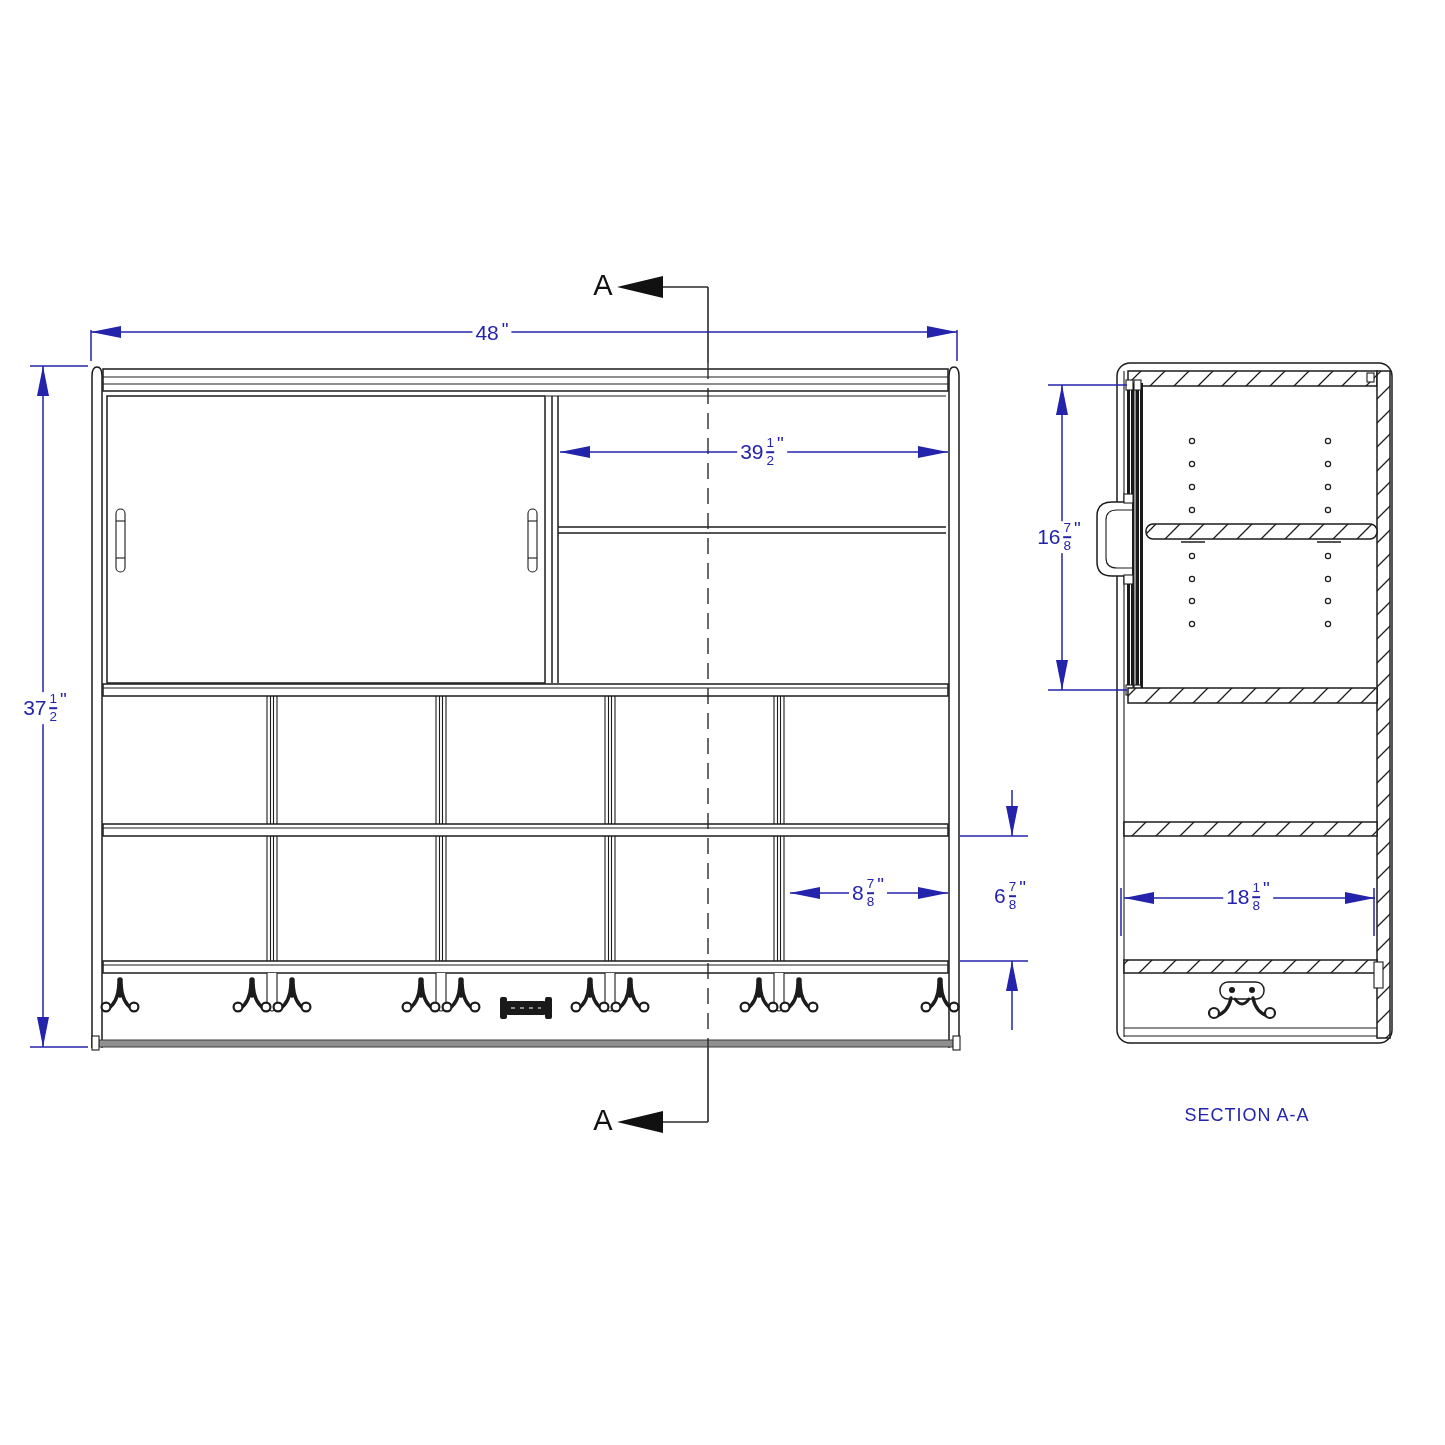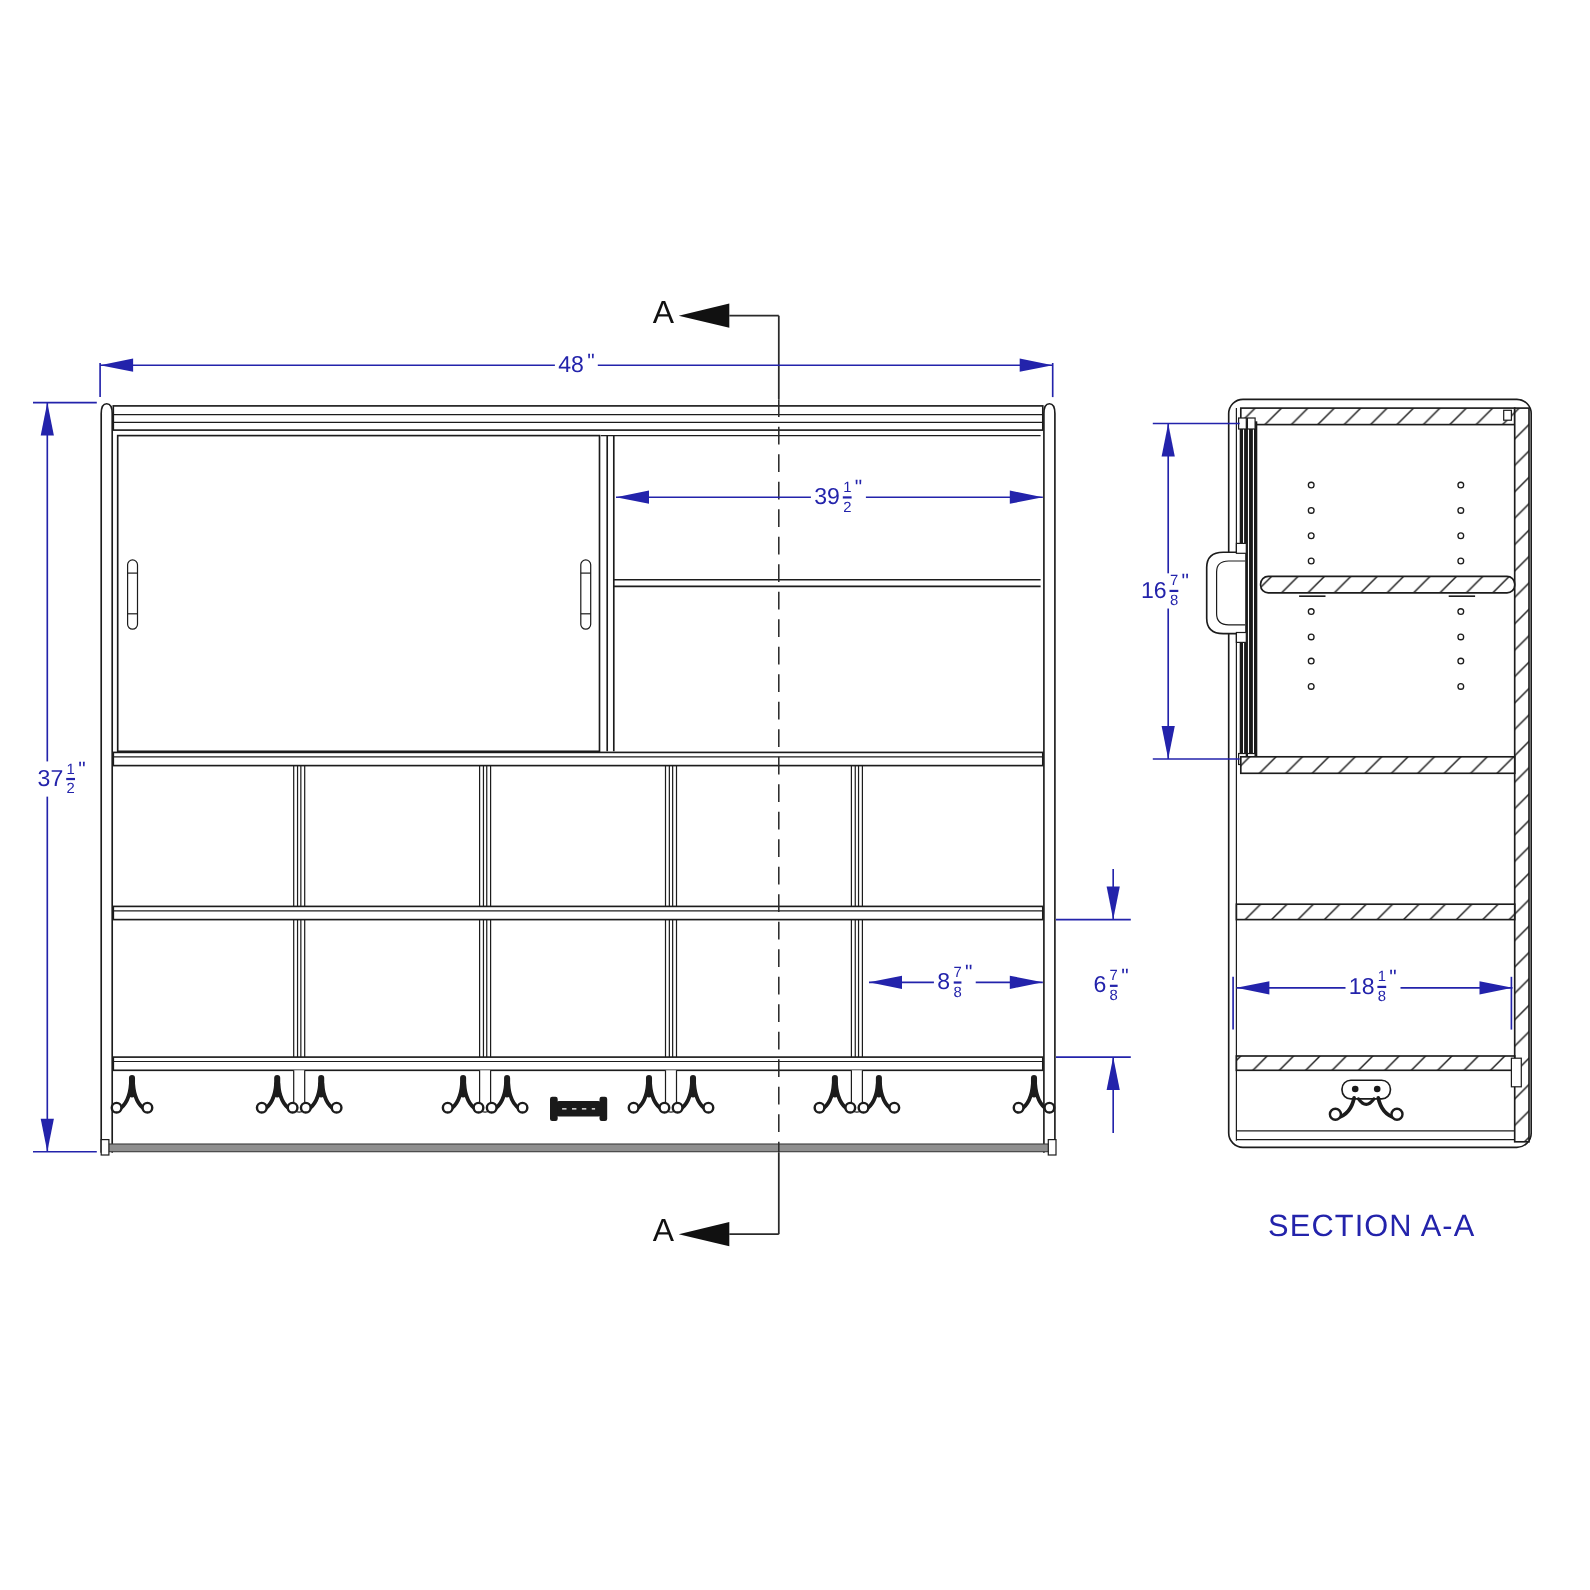--- a/index.html
+++ b/index.html
@@ -290,7 +290,7 @@
 <div class="cut-label" style="left:603px;top:285px;">A</div>
 <div class="cut-label" style="left:603px;top:1120px;">A</div>
 
-<div class="dim-label" style="left:524px;top:332px;">
+<div class="dim-label" style="left:492px;top:332px;">
   <span>48</span>
       <span class="unit">"</span>
 </div>

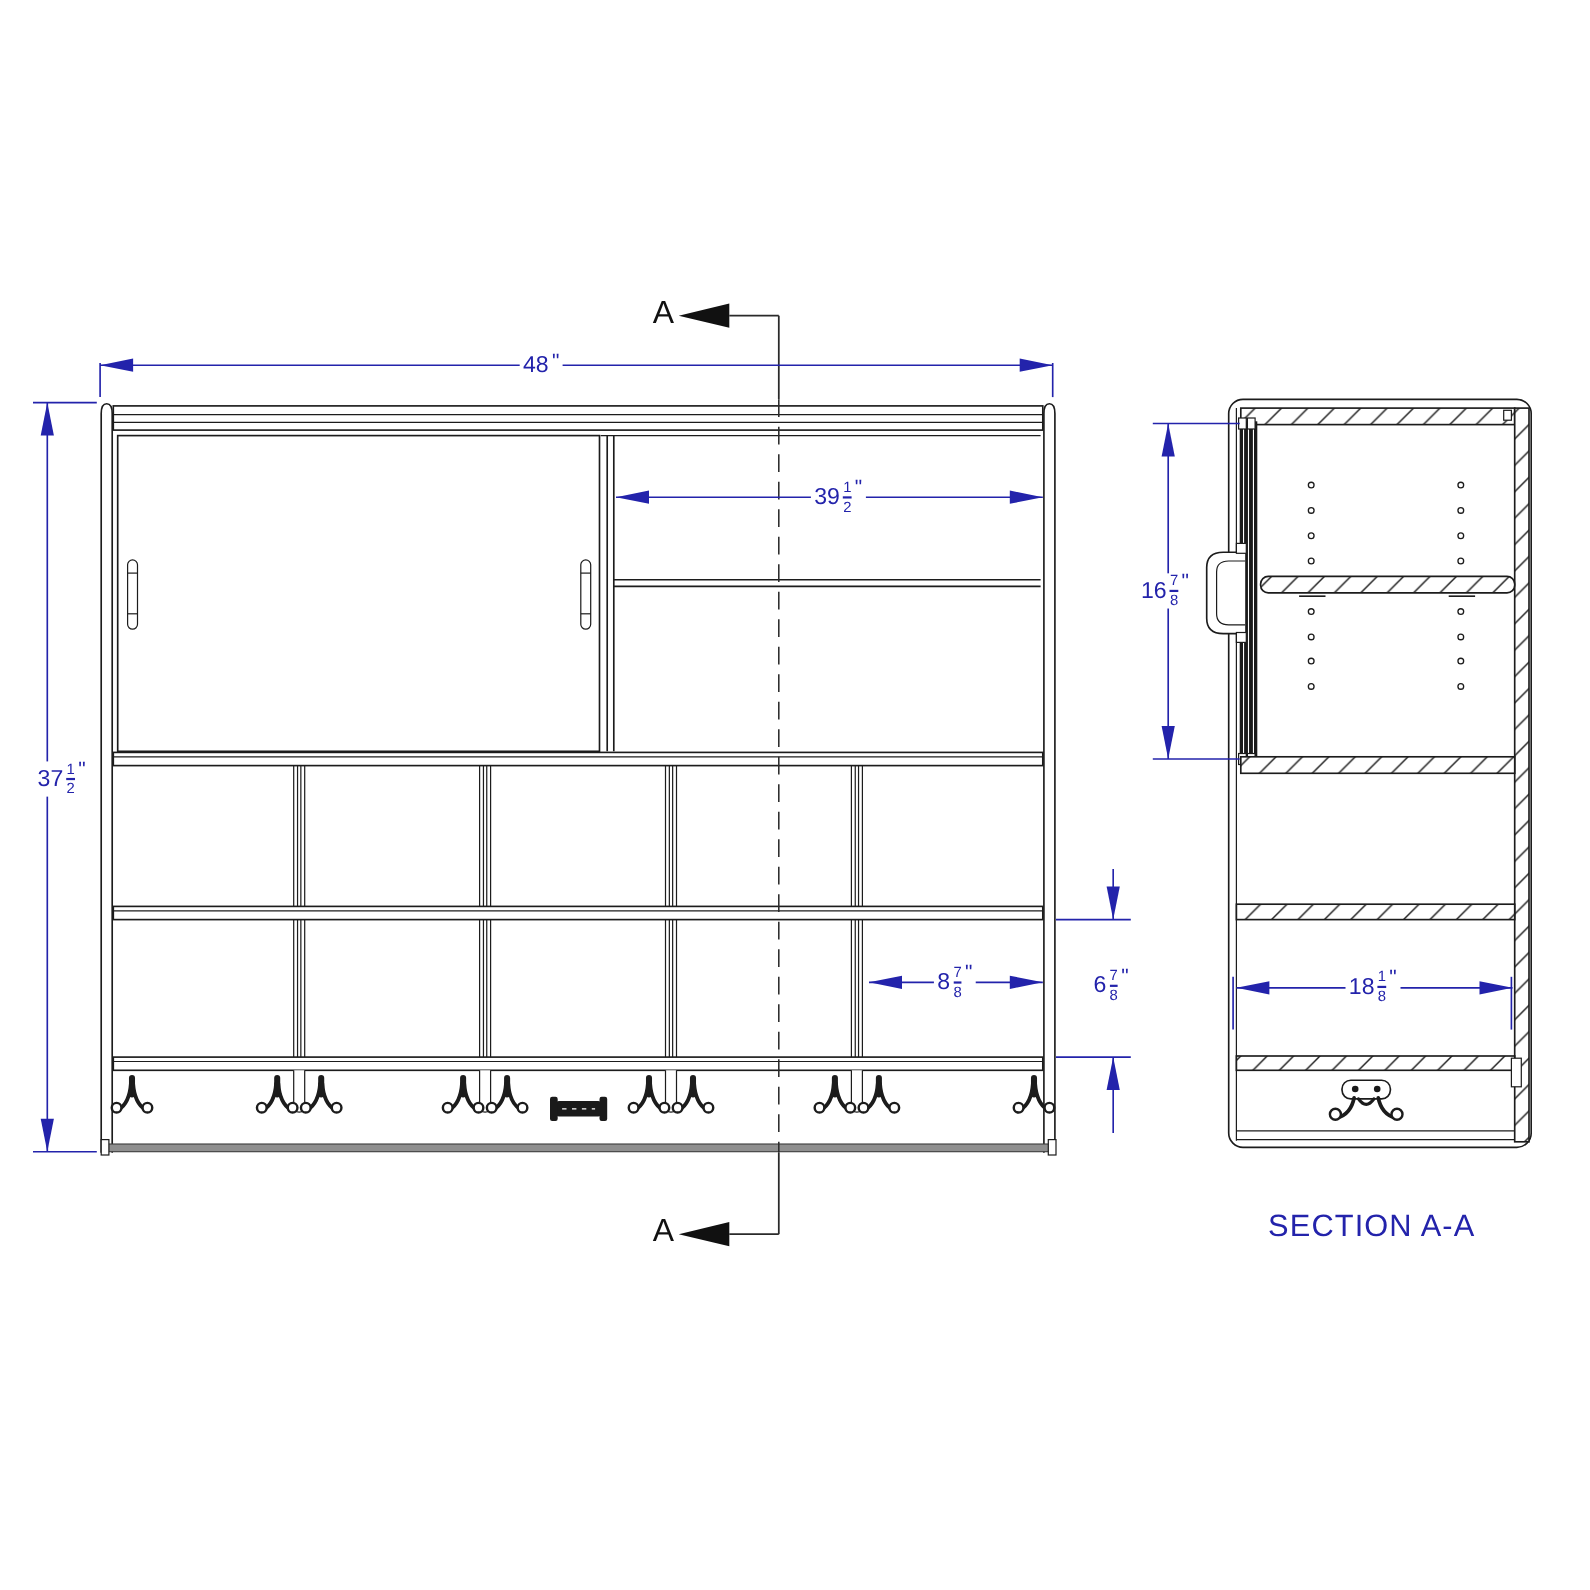--- a/index.html
+++ b/index.html
@@ -295,7 +295,7 @@
       <span class="unit">"</span>
 </div>
 
-<div class="dim-label" style="left:56px;top:708px;">
+<div class="dim-label" style="left:45px;top:708px;">
   <span>37</span>
   <span class="frac">
     <span>1</span>

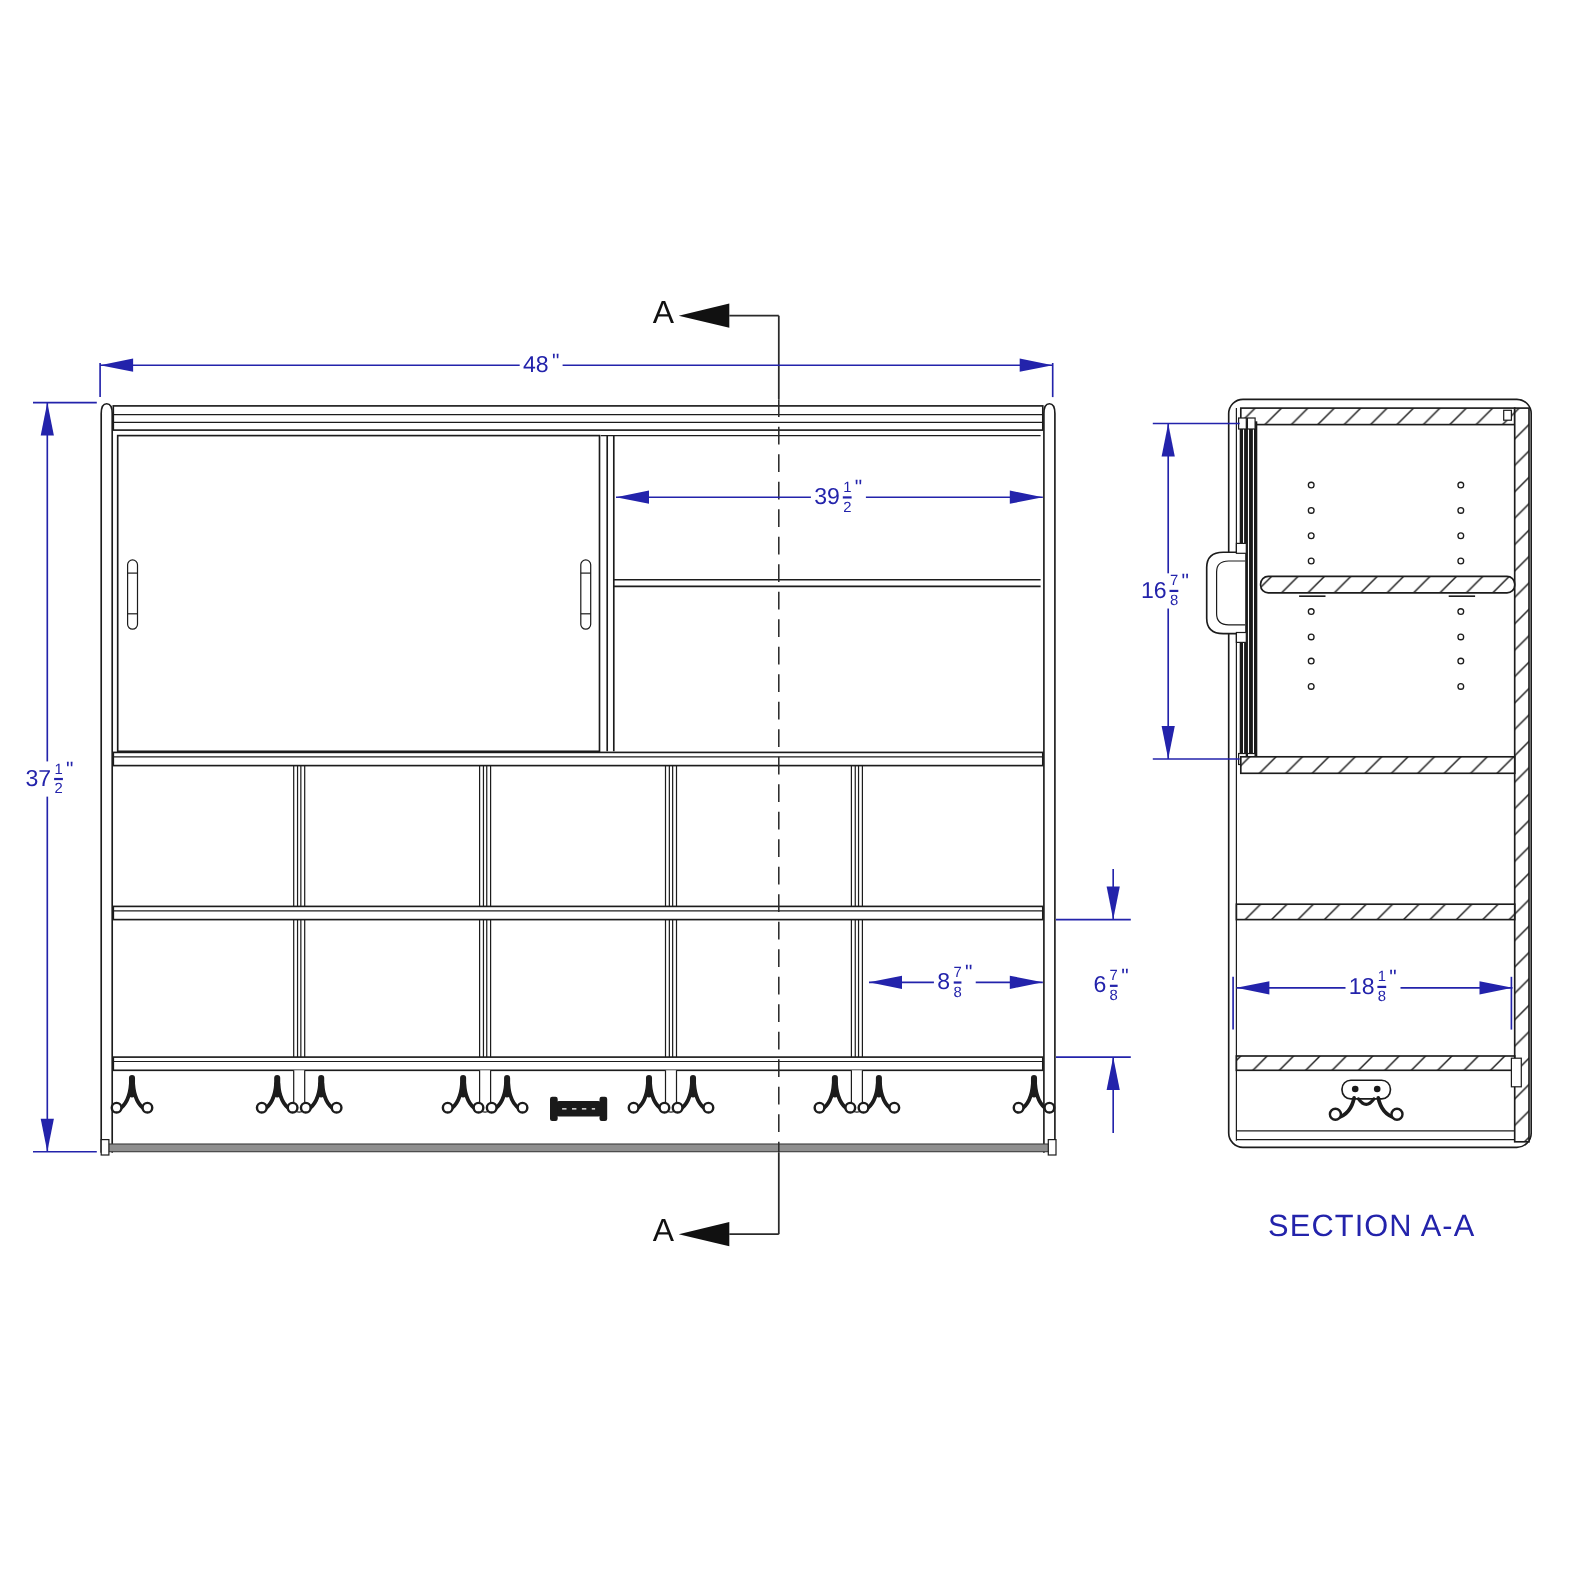--- a/index.html
+++ b/index.html
@@ -51,7 +51,7 @@
   }
   .section-title{
     position:absolute;transform:translate(-50%,-50%);
-    color:var(--dim);font-size:28px;letter-spacing:1px;line-height:1;
+    color:var(--dim);font-size:18px;letter-spacing:1px;line-height:1;
   }
 </style>
 </head>

